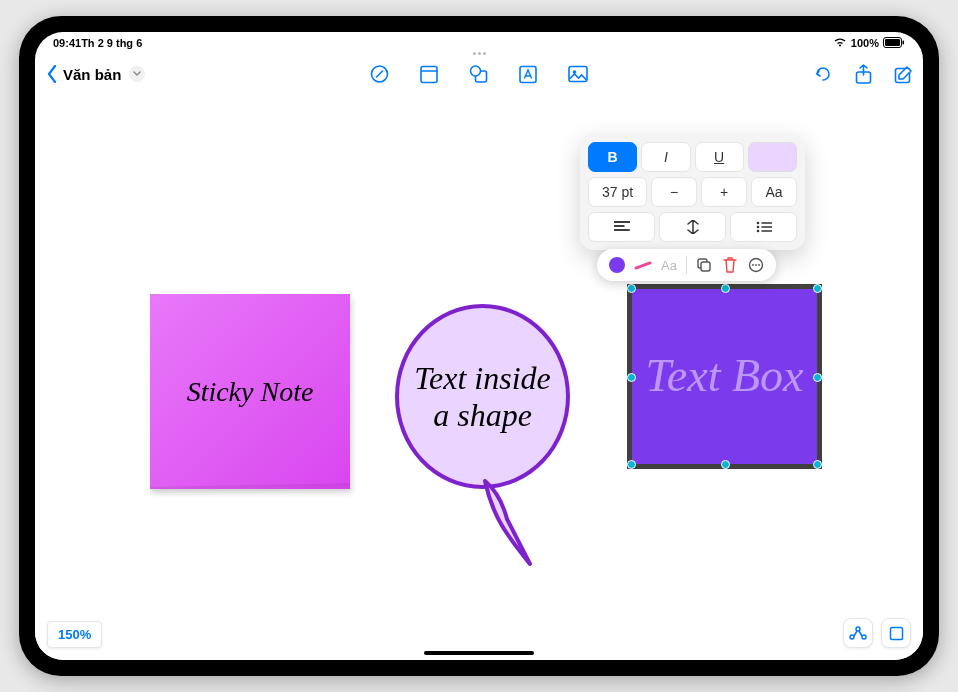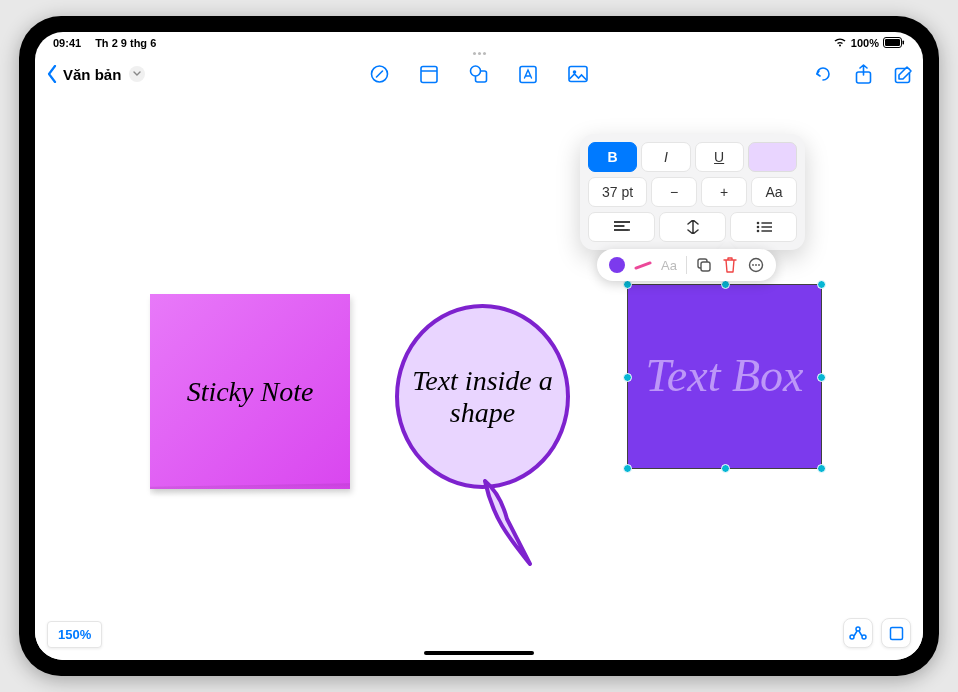--- a/index.html
+++ b/index.html
@@ -40,7 +40,7 @@
       font-weight: 600;
       color: #000;
     }
-    .status-left { display: flex; gap: 14px; }
+    .status-left { display: flex; gap: 0; }
     .status-right { display: flex; align-items: flex-start; gap: 4px; }
     .pill-indicator {
       position: absolute;

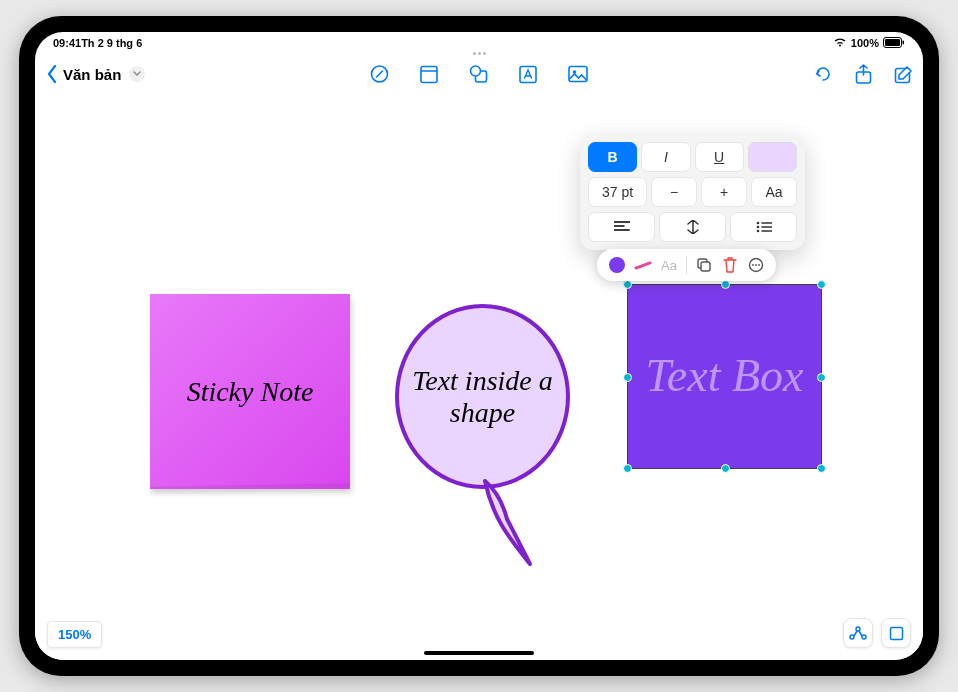--- a/index.html
+++ b/index.html
@@ -152,7 +152,7 @@
       justify-content: flex-start;
       text-align: center;
       font-family: 'Comic Sans MS', cursive;
-      font-size: 28px;
+      font-size: 32px;
       font-style: italic;
       color: #000;
       padding: 10px;

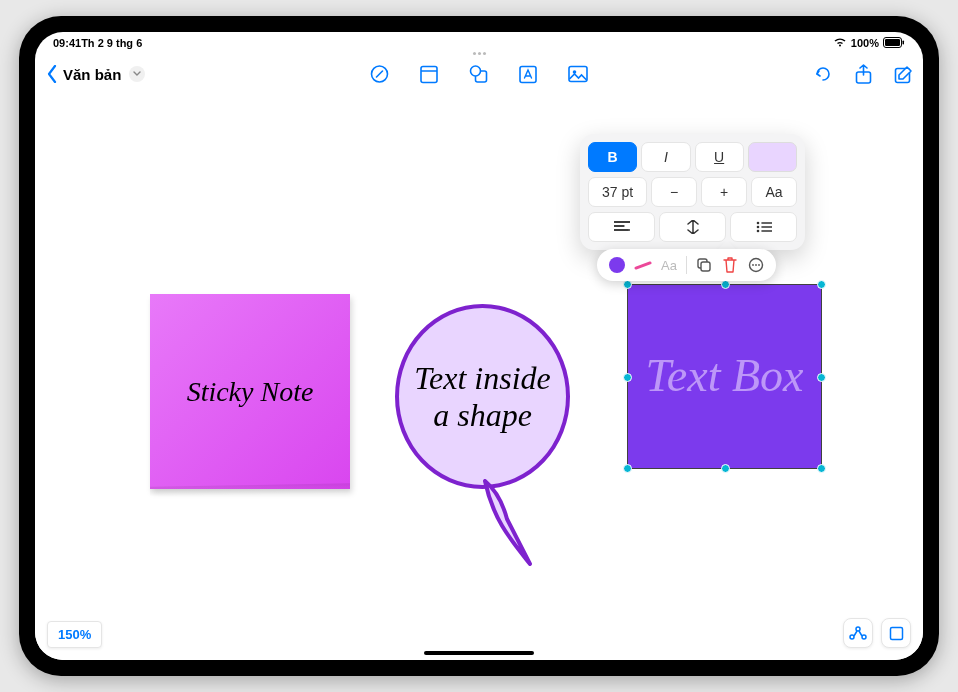--- a/index.html
+++ b/index.html
@@ -170,7 +170,7 @@
       width: 195px;
       height: 185px;
       background: #7c3aed;
-      border: 1px solid #404040;
+      border: 5px solid #404040;
       display: flex;
       align-items: center;
       justify-content: center;

